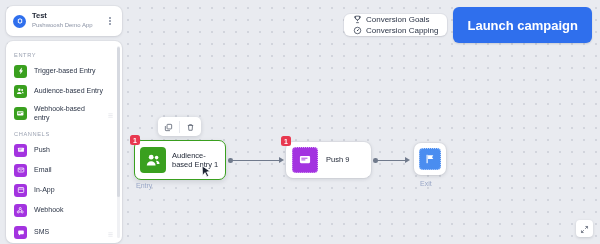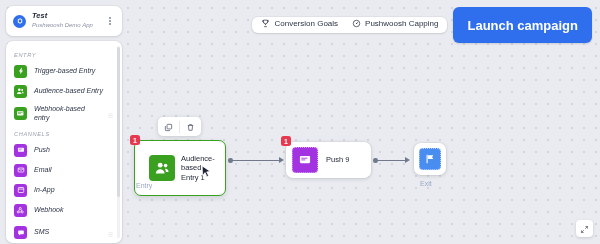--- a/index.html
+++ b/index.html
@@ -53,7 +53,7 @@
   }
 
   
-  .side { position: absolute; left: 6px; top: 6px; width: 116px; z-index: 25; font-style: italic; }
+  .side { position: absolute; left: 6px; top: 6px; width: 116px; z-index: 25; }
   .side-card {
     background: #fff; border-radius: 7px;
     box-shadow: 0 1px 3px rgba(16,24,40,.10), 0 0 0 1px rgba(16,24,40,.03);

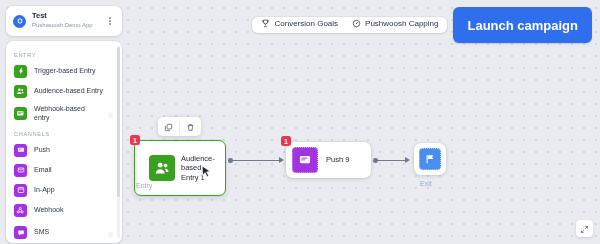--- a/index.html
+++ b/index.html
@@ -27,10 +27,10 @@
     z-index: 30;
   }
   .tb-group {
-    display: flex; align-items: flex-end;
+    display: flex; align-items: flex-start;
     background: #ffffff; border-radius: 6px;
     box-shadow: 0 1px 2px rgba(16,24,40,.10), 0 0 0 1px rgba(16,24,40,.04);
-    height: 16px; padding: 0 2px;
+    height: 22px; padding: 0 2px; flex-direction: column;
   }
   .tb-btn {
     display: flex; align-items: center; gap: 4px;

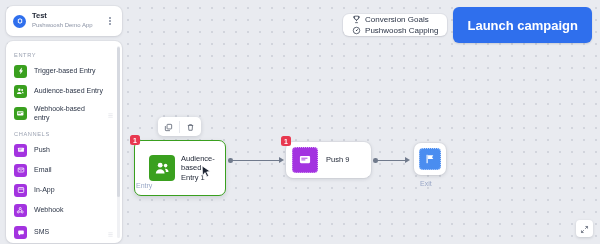--- a/index.html
+++ b/index.html
@@ -215,7 +215,7 @@
             <circle cx="8" cy="8" r="1" fill="#2b3446" stroke="none"></circle>
           </svg>
         </span>
-        <span>Pushwoosh Capping</span>
+        <span>Conversion Capping</span>
       </div>
 
     </div>

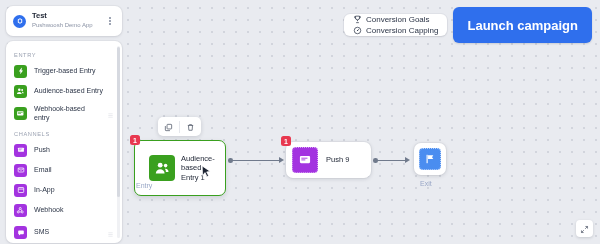--- a/index.html
+++ b/index.html
@@ -104,9 +104,9 @@
   
   .node-entry {
     position: absolute; left: 134px; top: 140px;
-    width: 92px; height: 56px;
+    width: 92px; height: 40px;
     background: #fff; border: 1.6px solid #3aa01f; border-radius: 7px;
-    display: flex; align-items: center; padding: 0 14px; gap: 6px;
+    display: flex; align-items: center; padding: 0 5px; gap: 6px;
     box-shadow: 0 2px 5px rgba(16,24,40,.12); z-index: 12;
   }
   .node-push {

